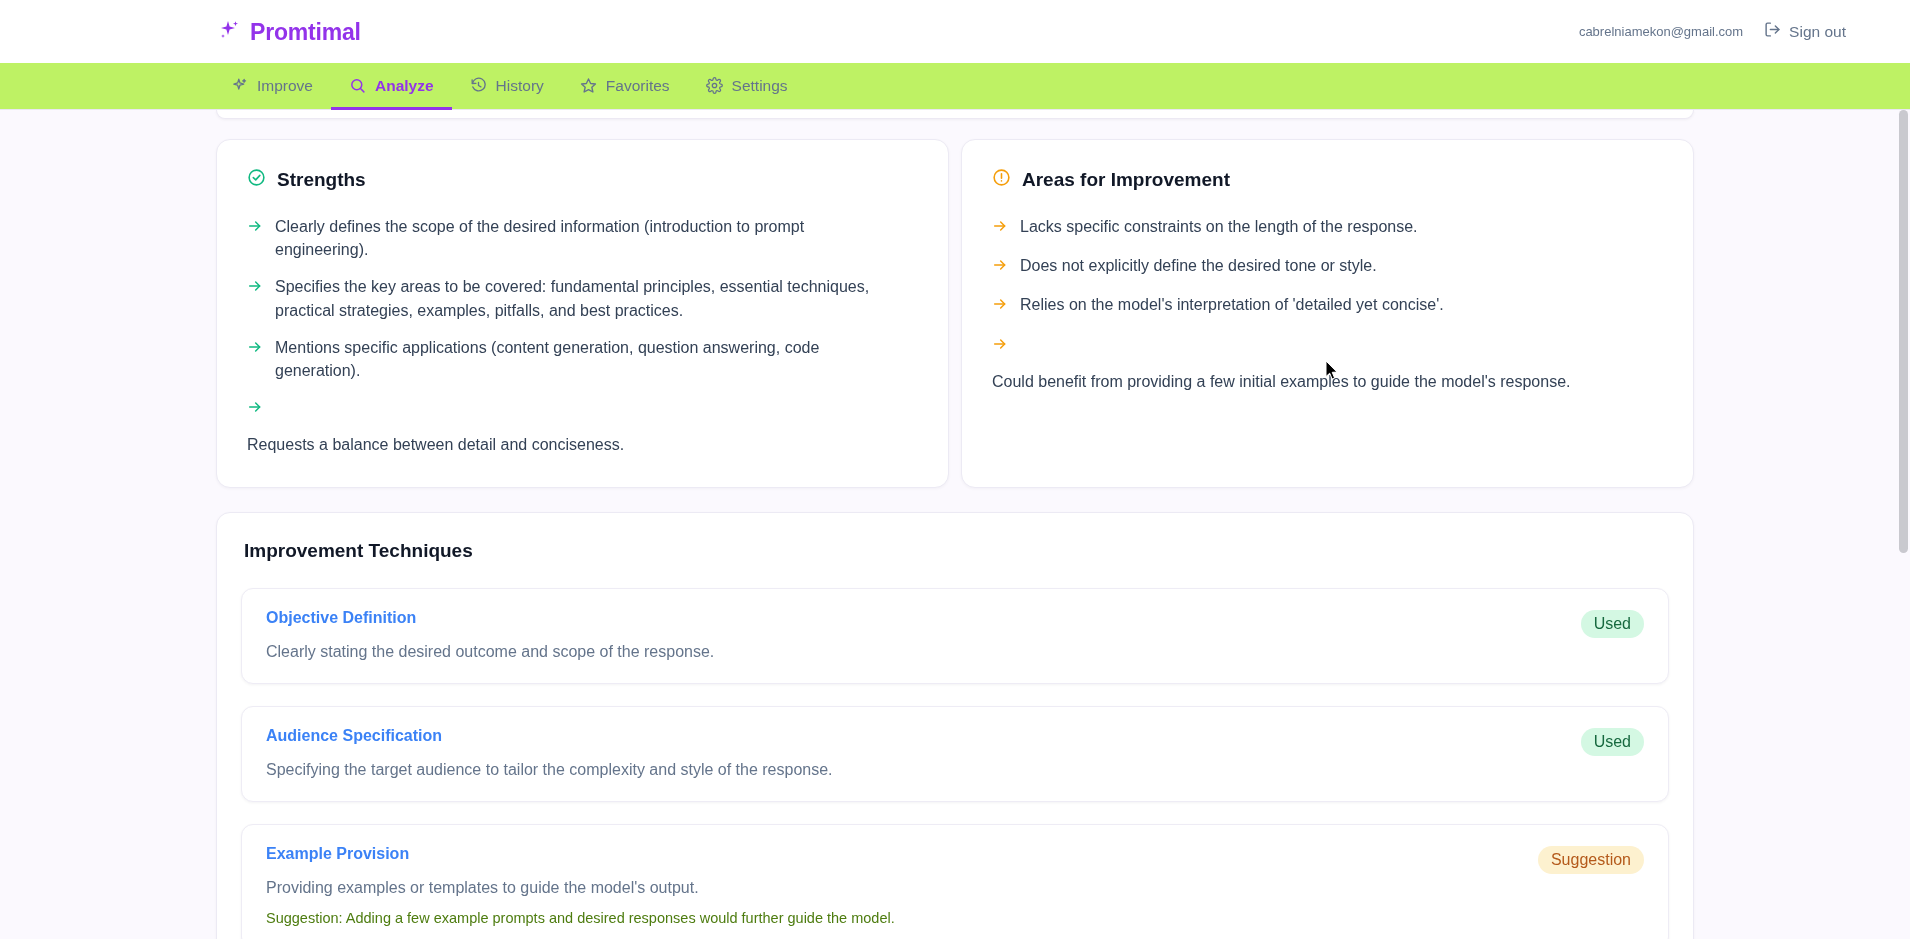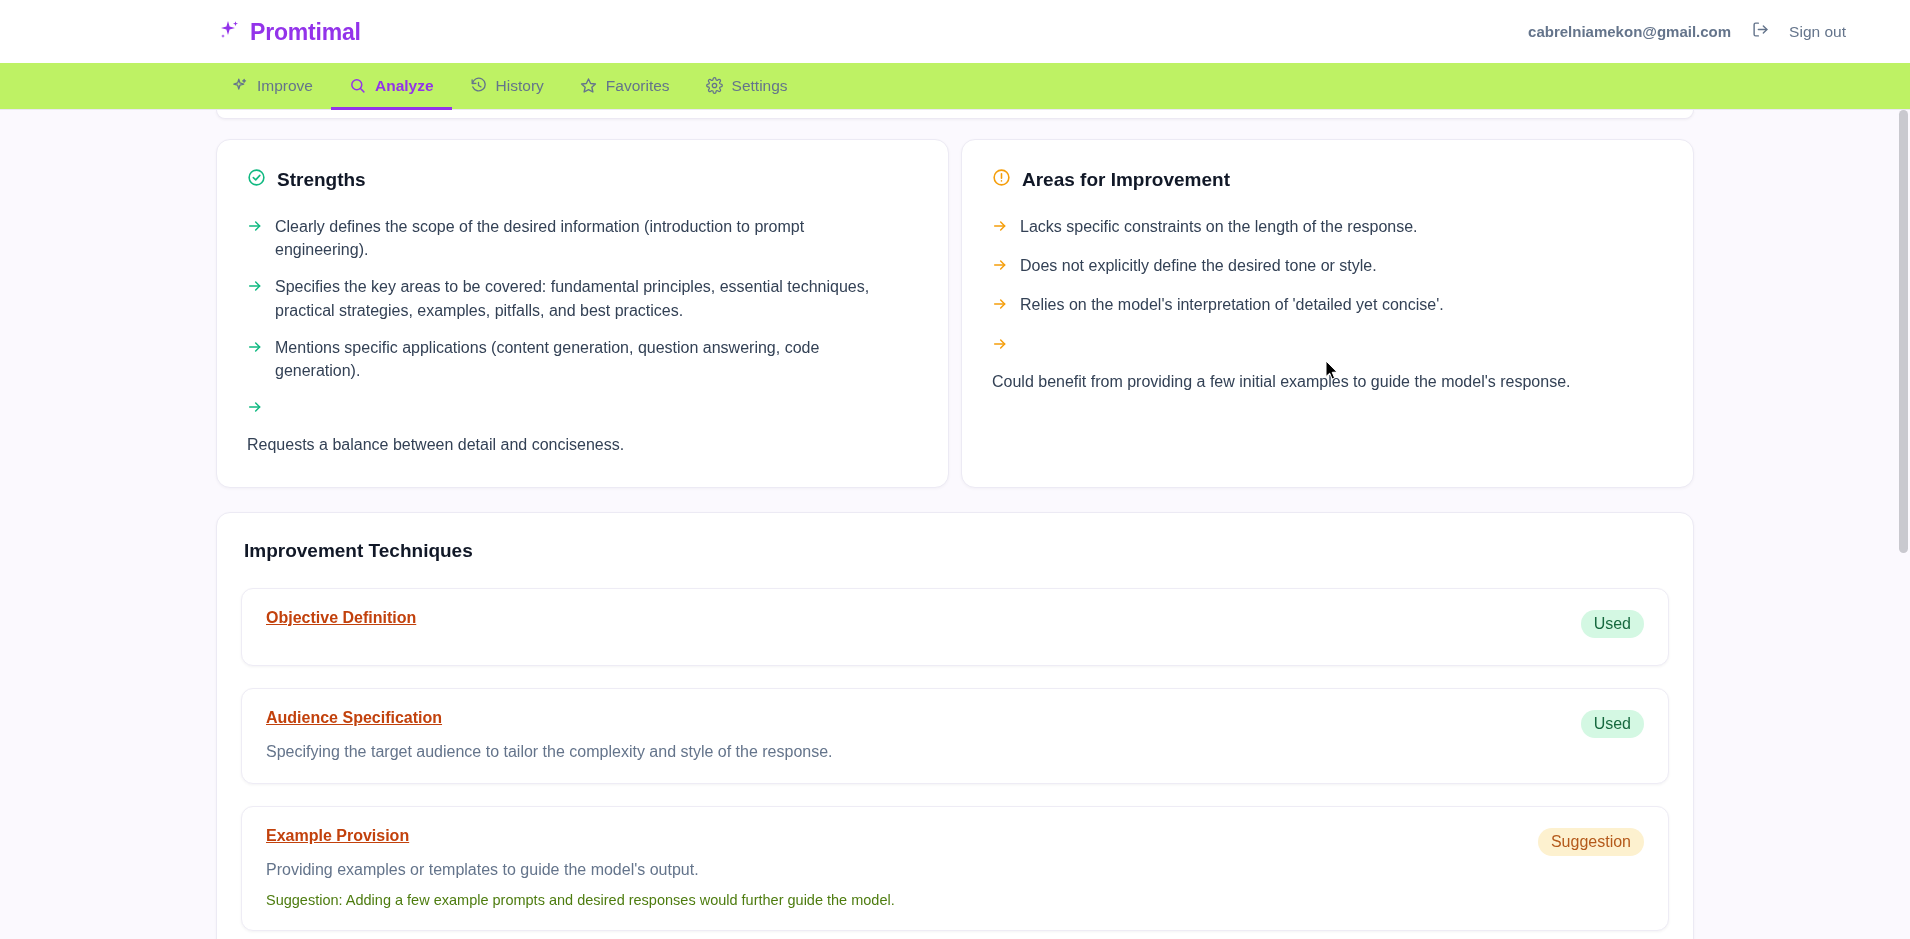--- a/index.html
+++ b/index.html
@@ -53,8 +53,7 @@
 
   .account-email {
     color: #64748b;
-    font-size: 15px;
-    font-weight: bold;
+    font-size: 13px;
   }
 
   .signout {

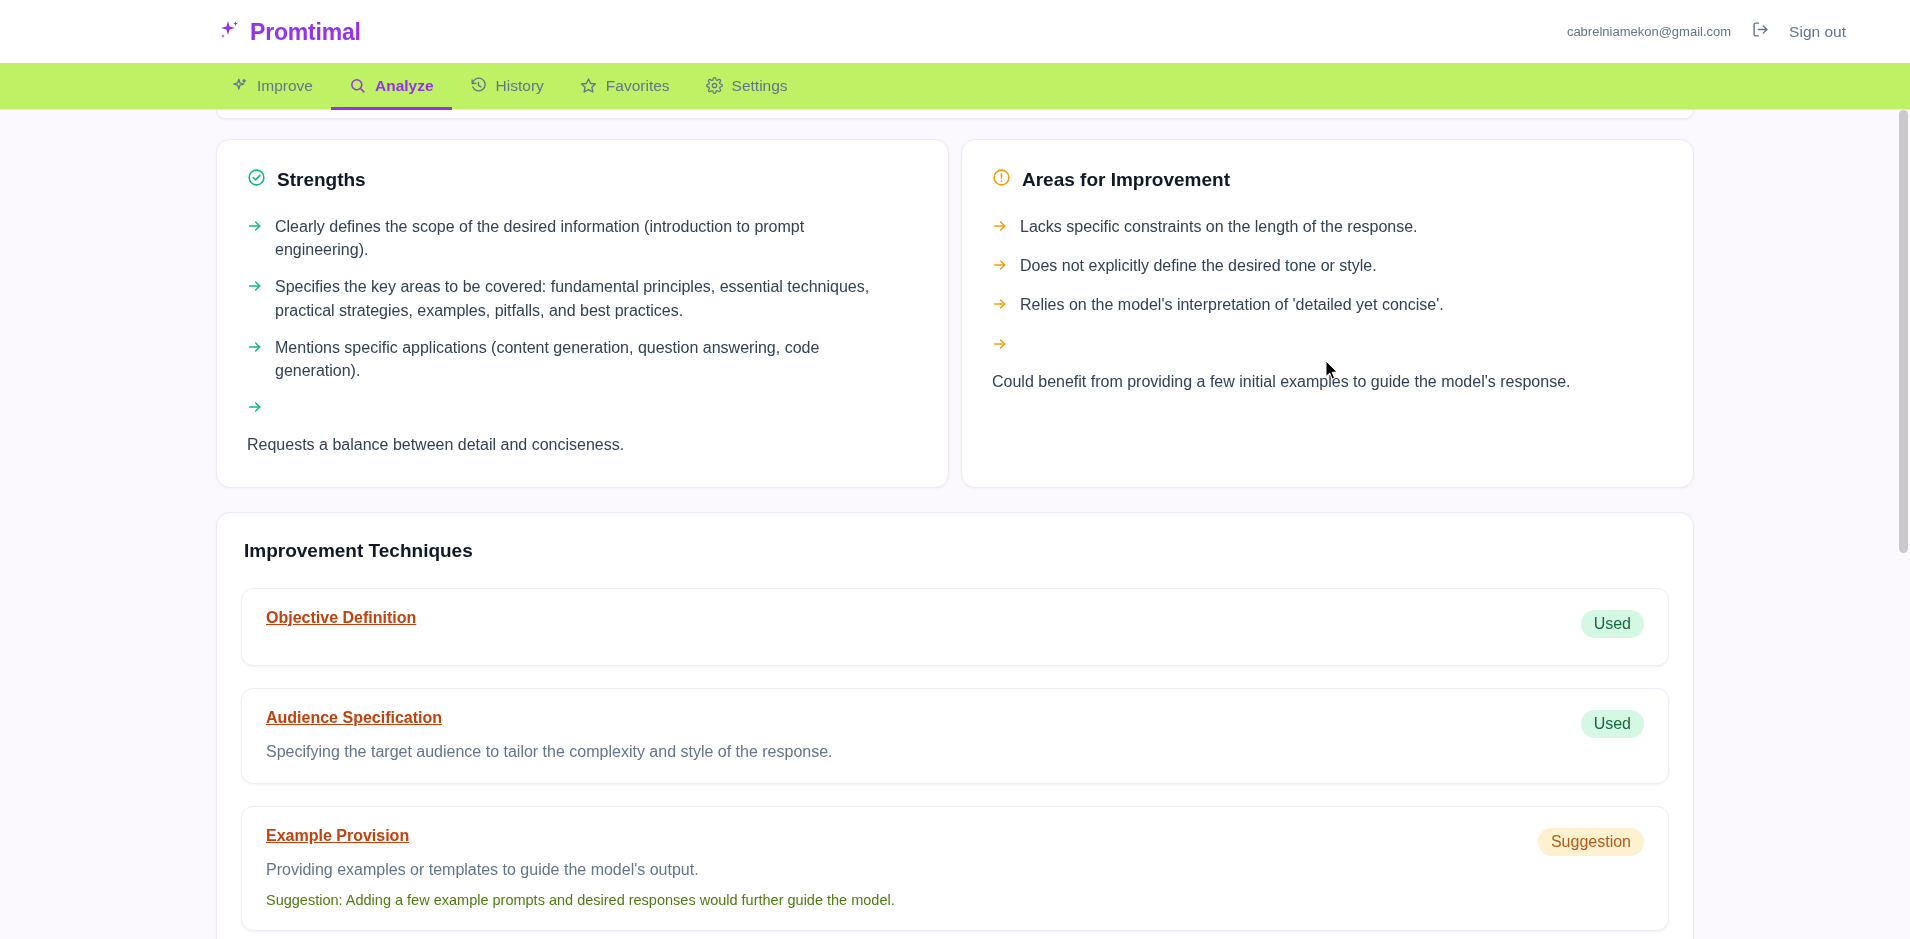--- a/index.html
+++ b/index.html
@@ -59,7 +59,7 @@
   .signout {
     display: flex;
     align-items: center;
-    gap: 20px;
+    gap: 8px;
     color: #64748b;
     font-size: 15.5px;
     cursor: pointer;

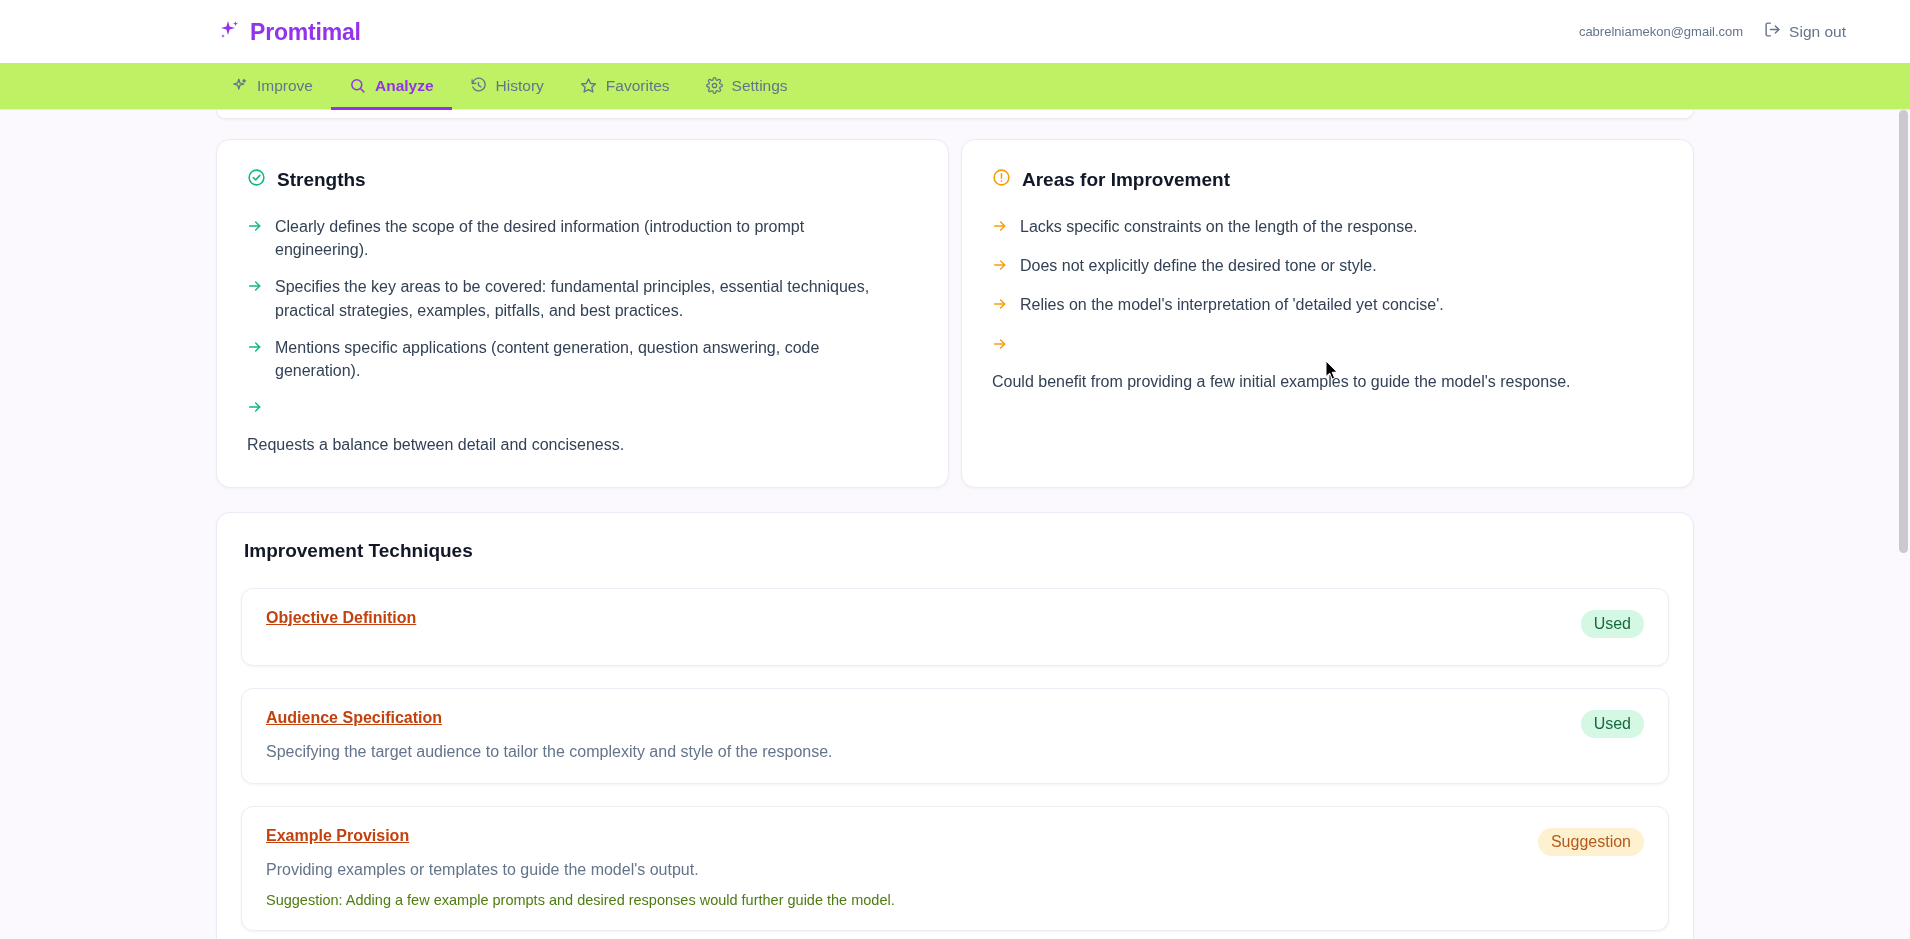--- a/index.html
+++ b/index.html
@@ -205,9 +205,8 @@
   .technique-name {
     font-size: 16px;
     font-weight: bold;
-    color: #c2410c;
+    color: #3b82f6;
     margin-bottom: 16px;
-    text-decoration: underline;
   }
 
   .technique-desc {

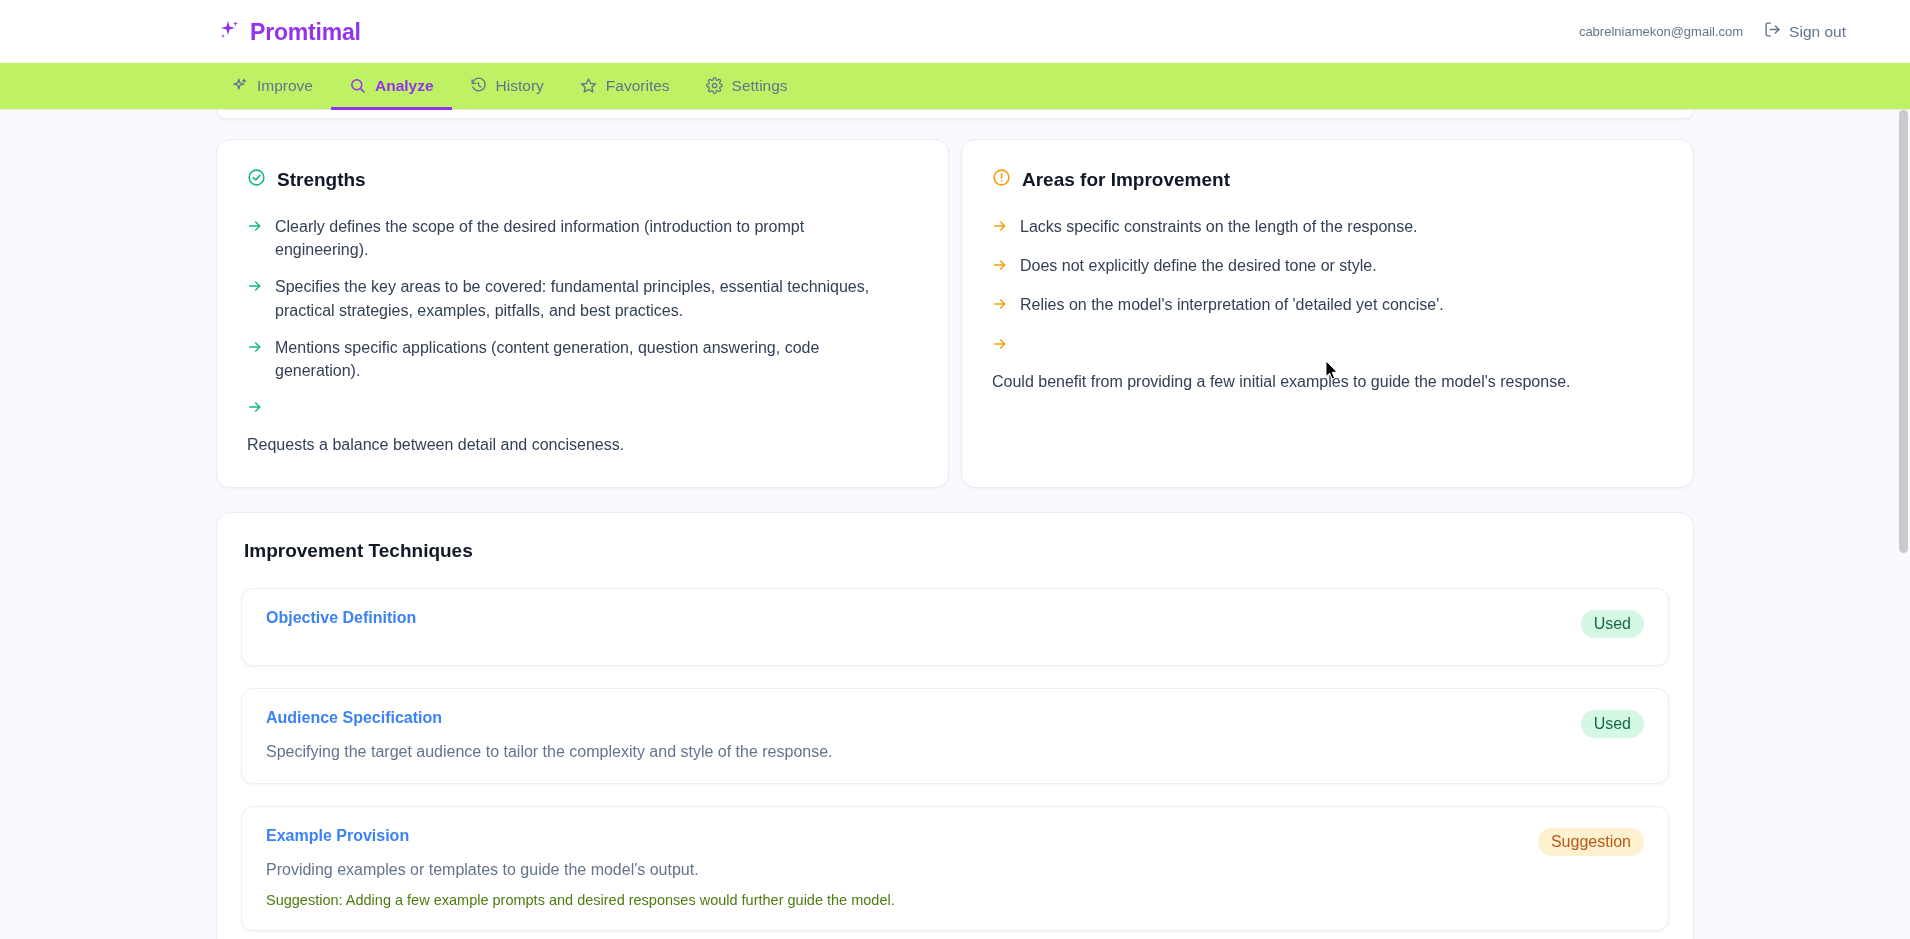--- a/index.html
+++ b/index.html
@@ -470,6 +470,7 @@
       <div class="technique">
         <div class="technique-main">
           <div class="technique-name">Objective Definition</div>
+          <div class="technique-desc">Clearly stating the desired outcome and scope of the response.</div>
         </div>
         <div class="badge used">Used</div>
       </div>

